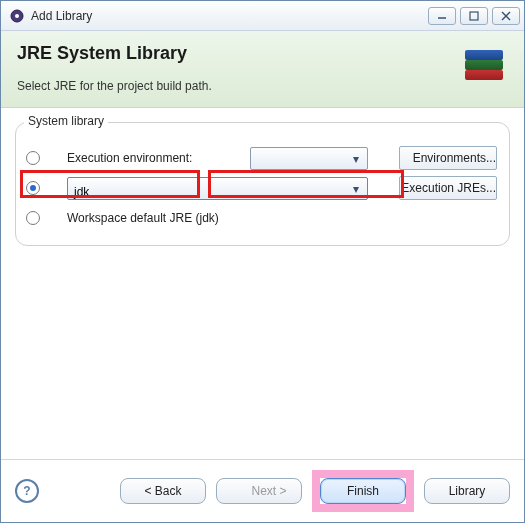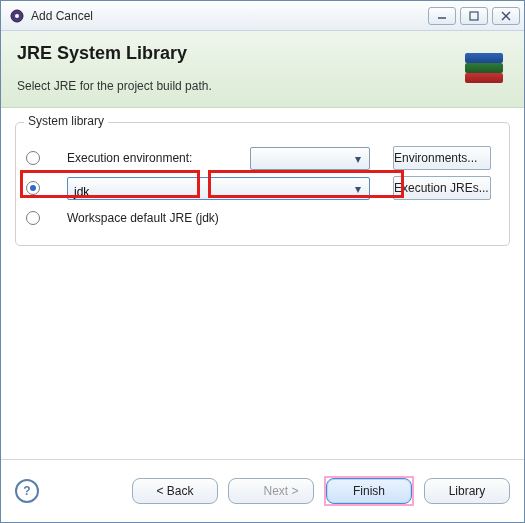--- a/index.html
+++ b/index.html
@@ -58,7 +58,7 @@
           <circle cx="7" cy="7" r="2" fill="#fff"></circle>
         </svg>
     </span>
-    <span class="titlebar-title">Add Cancel</span>
+    <span class="titlebar-title">Add Library</span>
     <div class="winbtns">
       <div class="winbtn">
           <svg width="10" height="10">

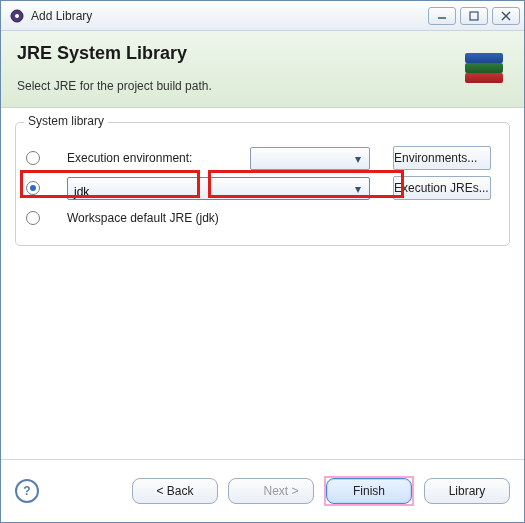--- a/index.html
+++ b/index.html
@@ -13,7 +13,7 @@
 .winbtns { display: flex; gap: 4px; }
 .winbtn { width: 28px; height: 18px; border: 1px solid #9aaec1; border-radius: 3px; background: linear-gradient(#fdfdfd,#e4ecf4); display: flex; align-items: center; justify-content: center; color: #3a5070; cursor: default; }
 
-.banner { background: linear-gradient(#eef6eb,#dcebd6); padding: 12px 16px 14px 16px; display: flex; align-items: flex-end; border-bottom: 1px solid #c9d9c4; }
+.banner { background: linear-gradient(#eef6eb,#dcebd6); padding: 12px 16px 14px 16px; display: flex; align-items: center; border-bottom: 1px solid #c9d9c4; }
 .banner-text { flex: 1; }
 .banner-title { font-size: 18px; font-weight: bold; color: #1a1a1a; margin-bottom: 6px; }
 .banner-sub { color: #333; margin-top: 15px; }

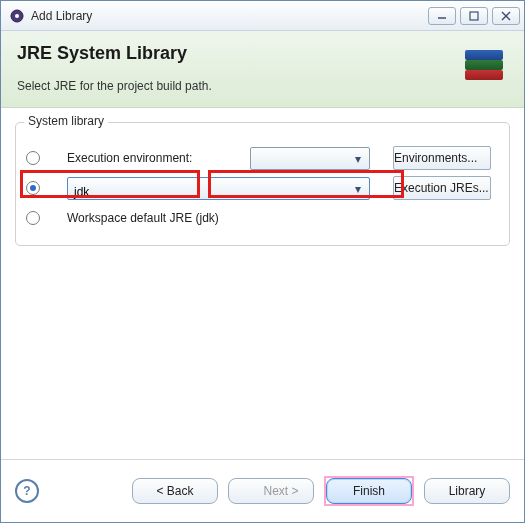--- a/index.html
+++ b/index.html
@@ -24,7 +24,7 @@
 .book.b3 { background: linear-gradient(#2f63b8,#1d4689); top: 4px; }
 
 .content { flex: 1; padding: 14px 14px 0 14px; background: #fff; position: relative; }
-.group { border: 1px solid #d0d0d0; border-radius: 5px; padding: 20px 18px 12px 10px; position: relative; }
+.group { border: 1px solid #d0d0d0; border-radius: 12px; padding: 20px 12px 12px 10px; position: relative; }
 .group-label { position: absolute; top: -9px; left: 8px; background: #fff; padding: 0 4px; color: #2b2b2b; }
 
 .row { display: flex; align-items: center; height: 30px; gap: 23px; }

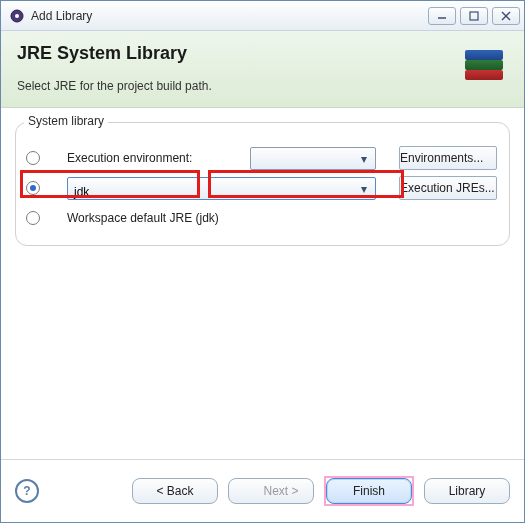--- a/index.html
+++ b/index.html
@@ -34,7 +34,7 @@
 .combo { flex: 1; height: 23px; border: 1px solid #8a9bb0; background: linear-gradient(#fdfefe,#e7eef7); border-radius: 2px; display: flex; align-items: center; padding: 0 6px; position: relative; }
 .combo.selected { border-color: #5a88c2; align-items: flex-end; }
 .combo-arrow { position: absolute; right: 4px; top: 4px; width: 14px; height: 14px; display: flex; align-items: center; justify-content: center; color: #3a5070; }
-.sidebtn { width: 98px; height: 24px; border: 1px solid #9aaec1; border-radius: 2px; background: linear-gradient(#fdfdfd,#e9eff6); margin-left: 0; color: #222; cursor: default; text-align: left; line-height: 22px; }
+.sidebtn { width: 98px; height: 24px; border: 1px solid #9aaec1; border-radius: 2px; background: linear-gradient(#fdfdfd,#e9eff6); margin-left: 8px; color: #222; cursor: default; text-align: right; line-height: 22px; }
 
 .hl { border: 3px solid #e21b1b; position: absolute; pointer-events: none; }
 

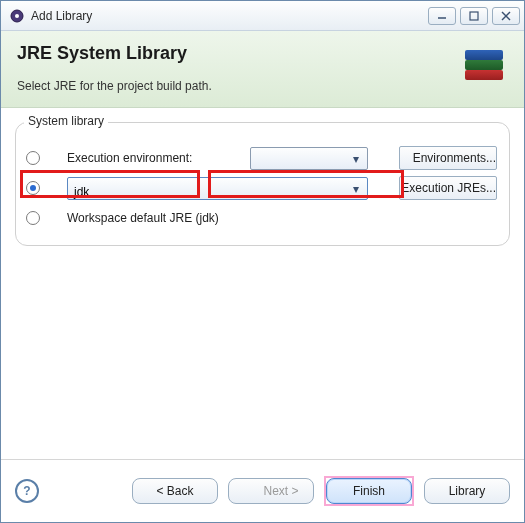--- a/index.html
+++ b/index.html
@@ -44,7 +44,7 @@
 .navbtn { width: 86px; height: 26px; border: 1px solid #9aaec1; border-radius: 8px; background: linear-gradient(#fdfdfd,#e9eff6); color: #222; cursor: default; text-align: center; line-height: 24px; }
 .navbtn.disabled { color: #9a9a9a; padding-left: 20px; }
 .navbtn.primary { border-color: #4f86d0; background: linear-gradient(#eaf3ff,#cfe3fb); box-shadow: inset 0 0 0 1px #b9d6f8; }
-.hl-footer { border: 2px solid #f9a8d4; padding: 0; display: inline-block; }
+.hl-footer { border: 8px solid #f9a8d4; padding: 0; display: inline-block; }
 </style>
 </head>
 <body>

